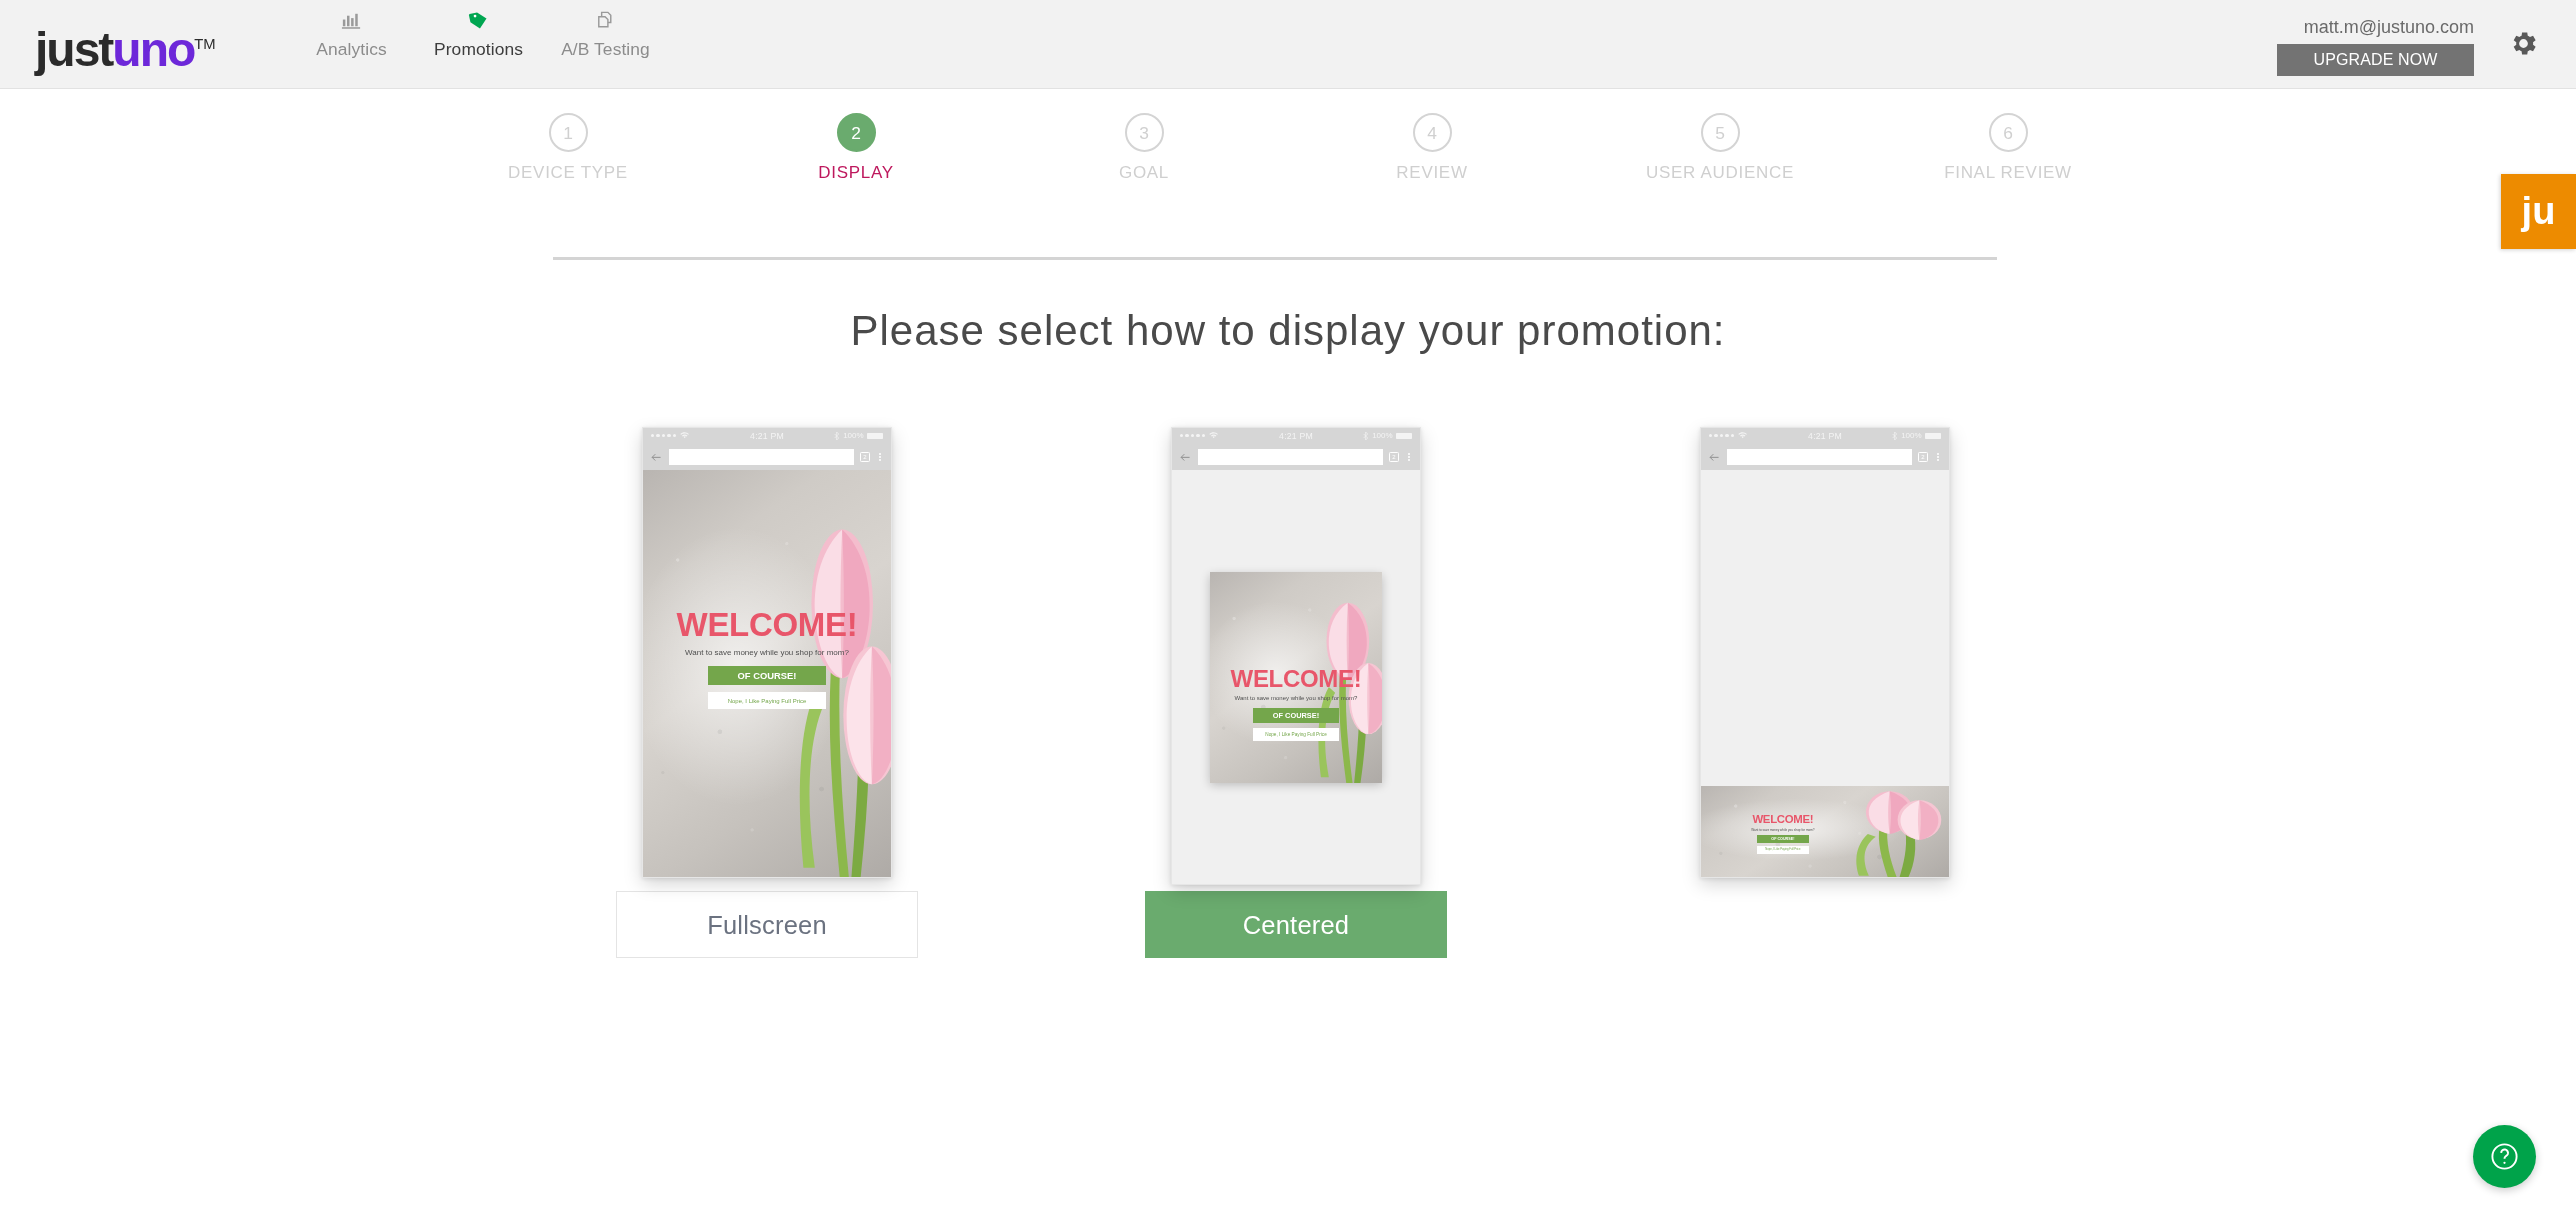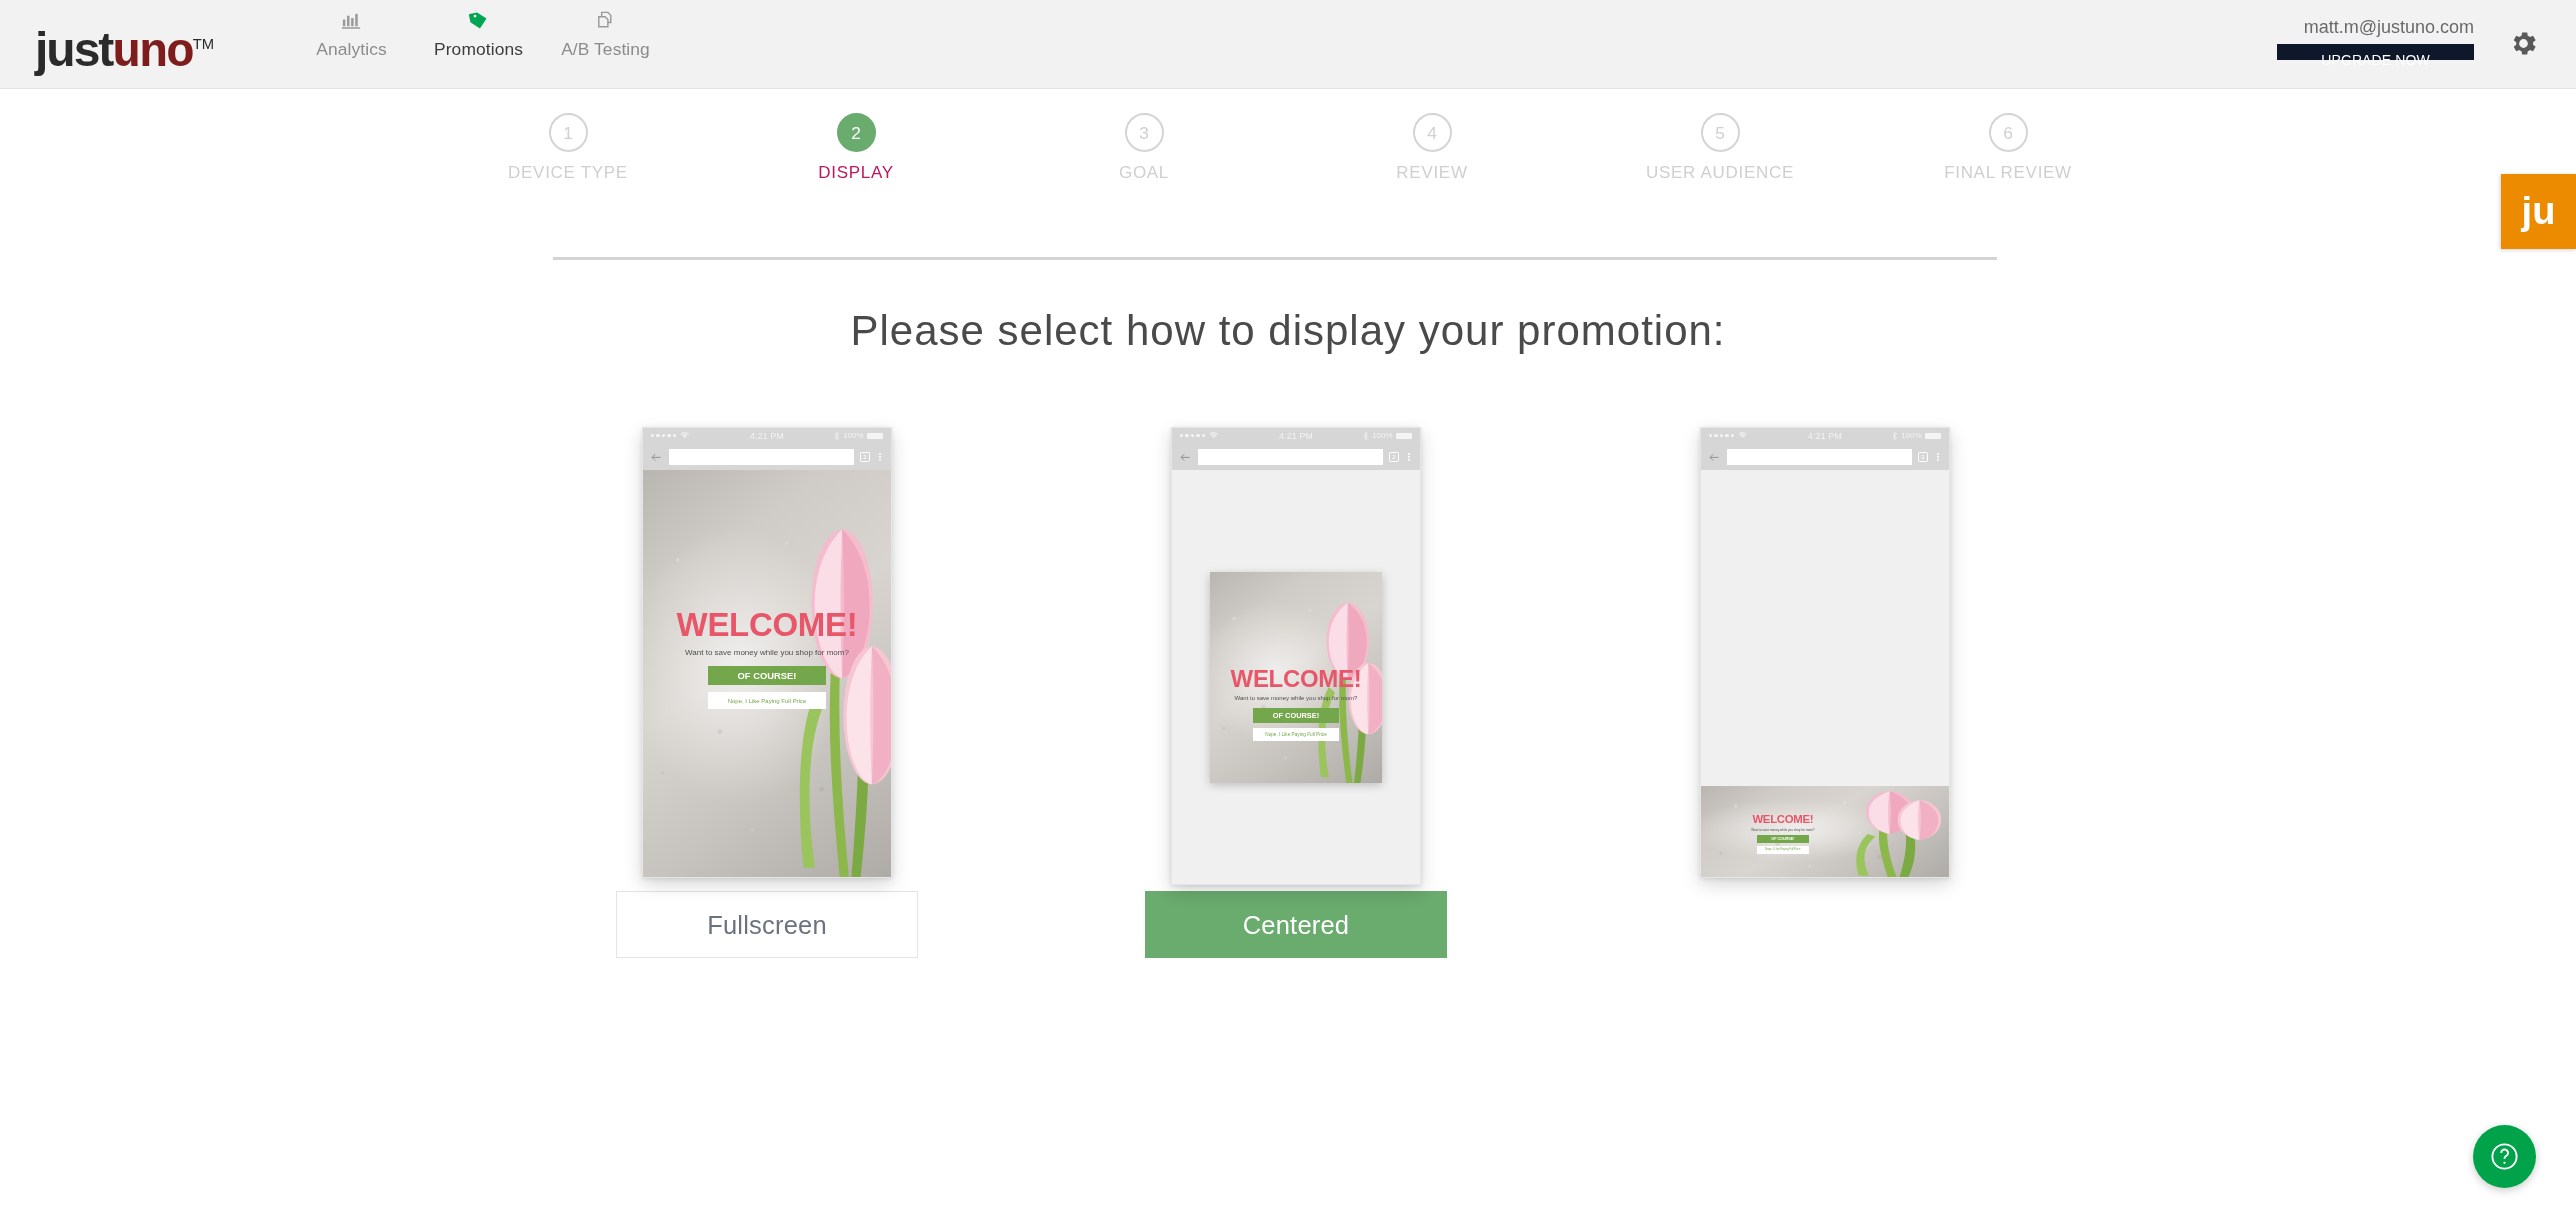--- a/index.html
+++ b/index.html
@@ -32,7 +32,7 @@
     white-space: nowrap;
   }
   .logo .just { color: #2b2b2b; }
-  .logo .uno  { color: #7f1d1d; font-family: Liberation Mono, monospace; }
+  .logo .uno  { color: #6d28d9; }
   .logo .tm   { color: #2b2b2b; font-size: 14.8px; vertical-align: super; letter-spacing: 0; font-weight: normal; }
 
   .navitems {

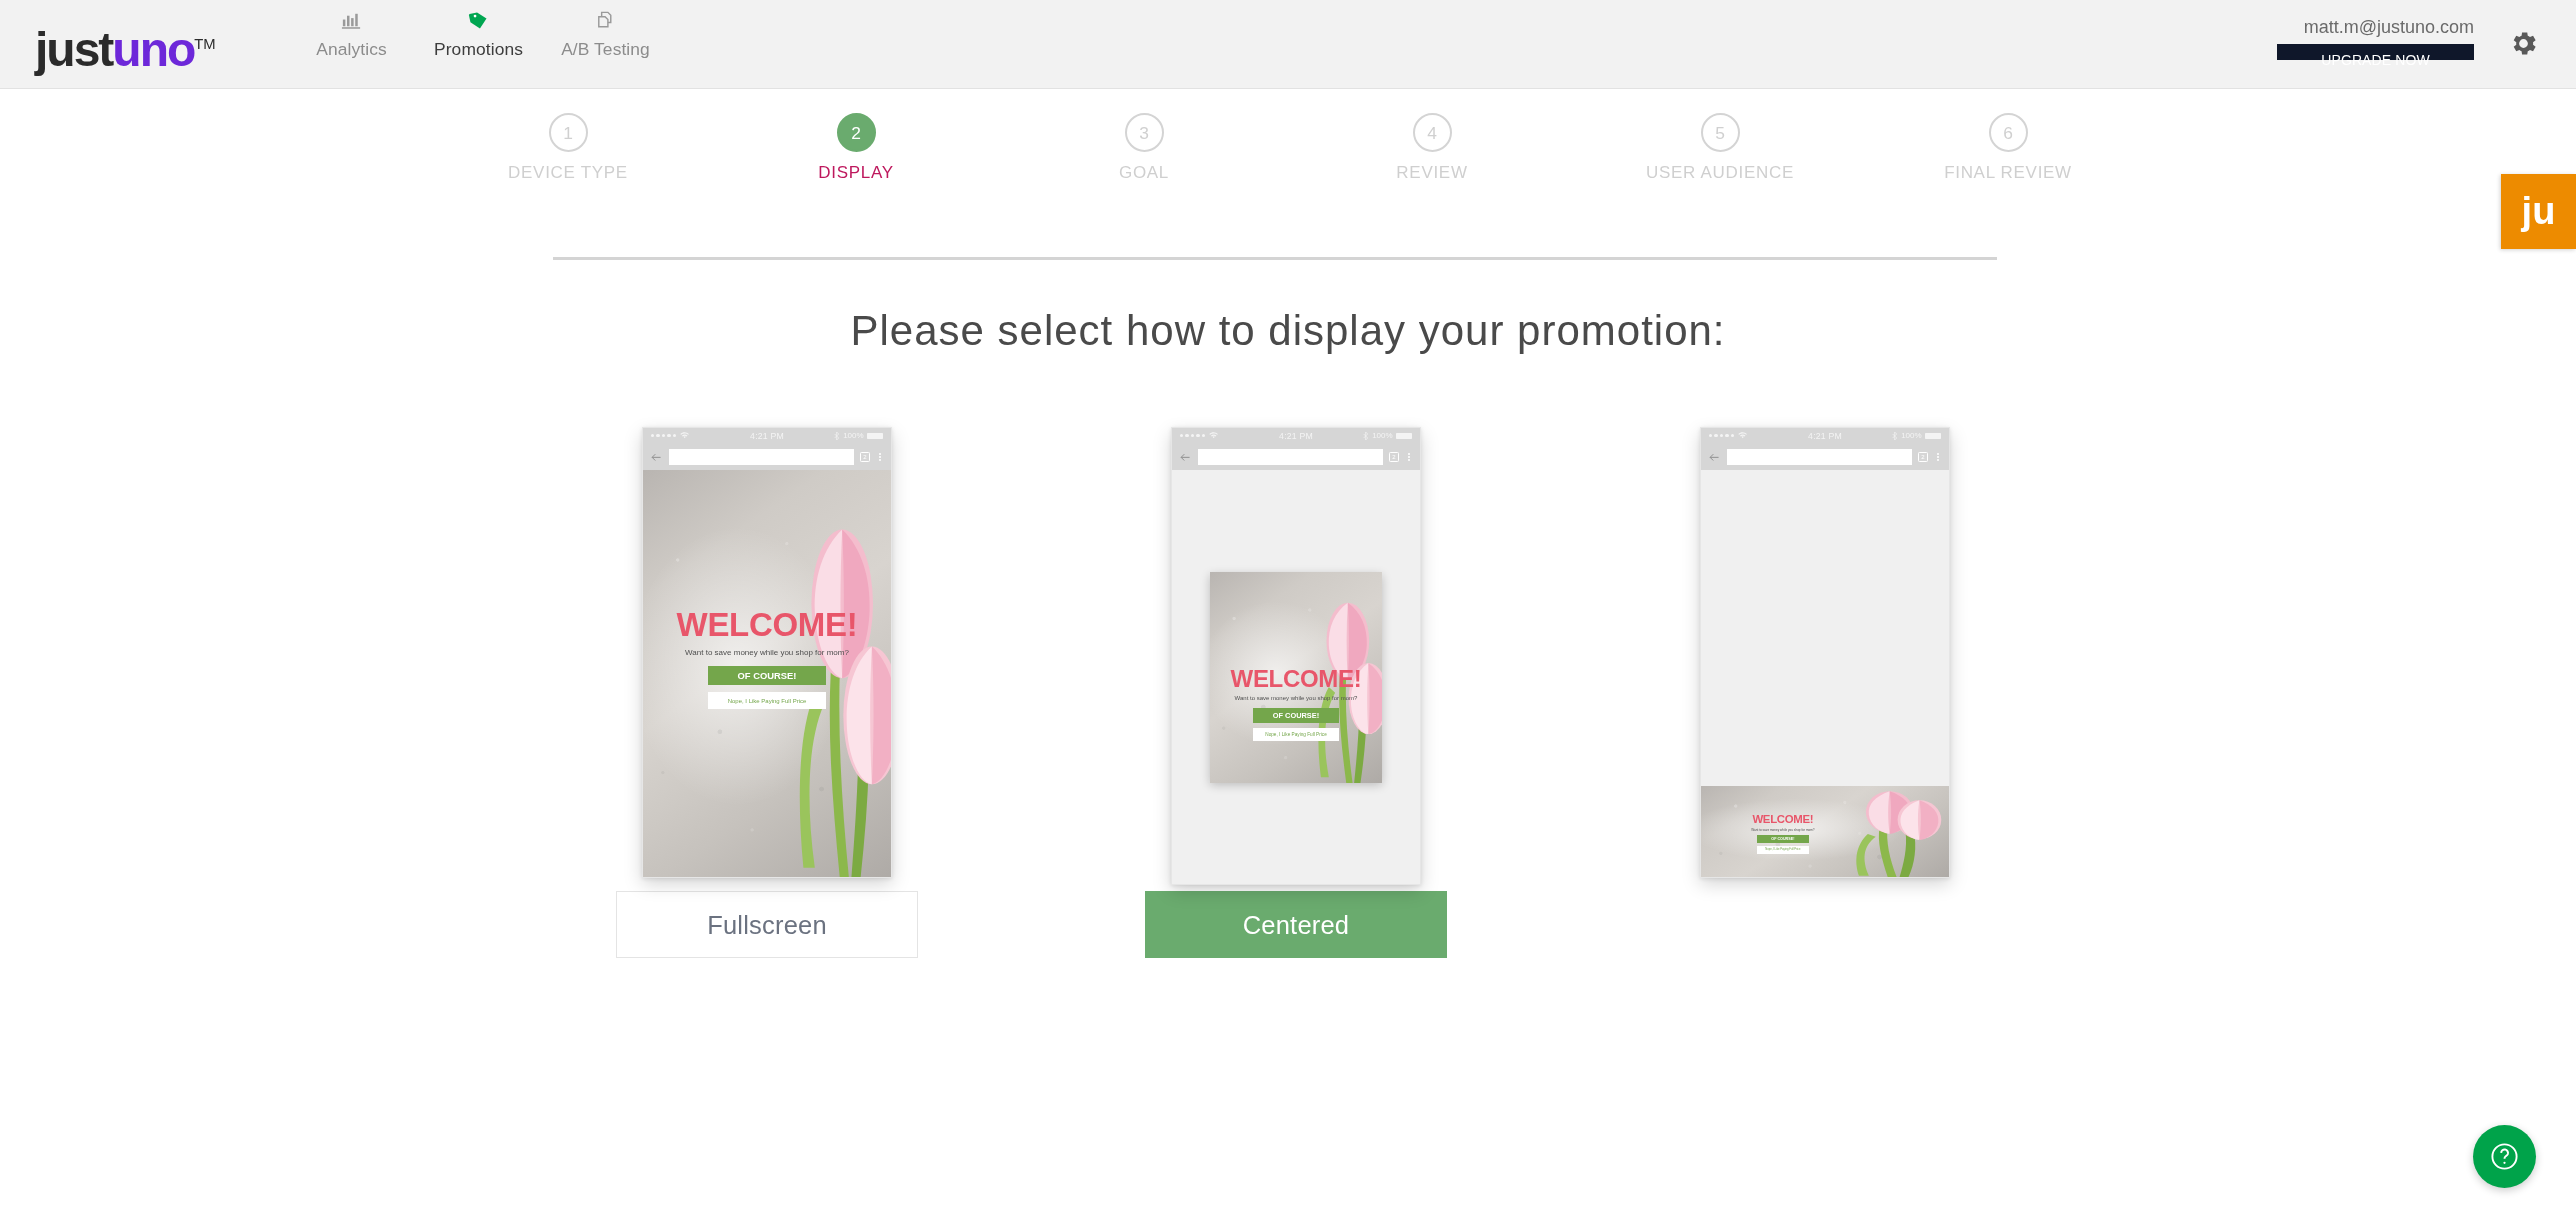--- a/index.html
+++ b/index.html
@@ -82,11 +82,11 @@
     margin-top: 4.7px;
     margin-left: auto;
     width: 197px;
-    height: 16px;
+    height: 32px;
     line-height: 32px;
-    background: #0f172a;
+    background: #737373;
     color: #ffffff;
-    font-size: 14px;
+    font-size: 16px;
     text-align: center;
     border: none;
     cursor: pointer;

